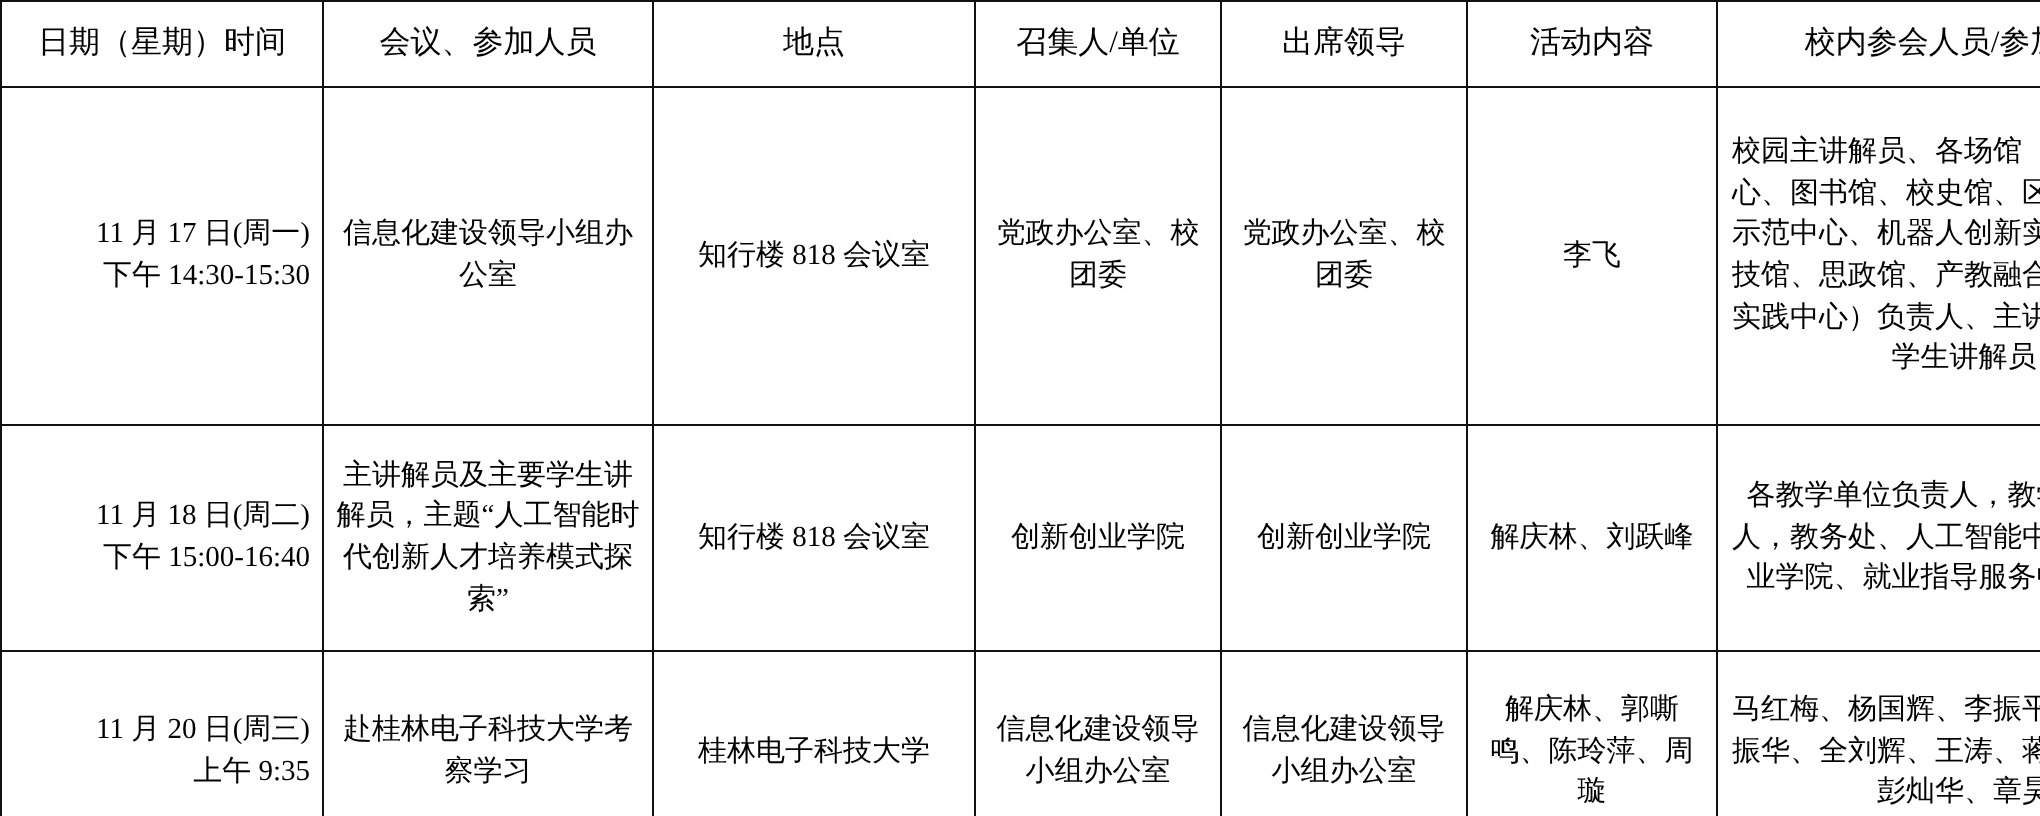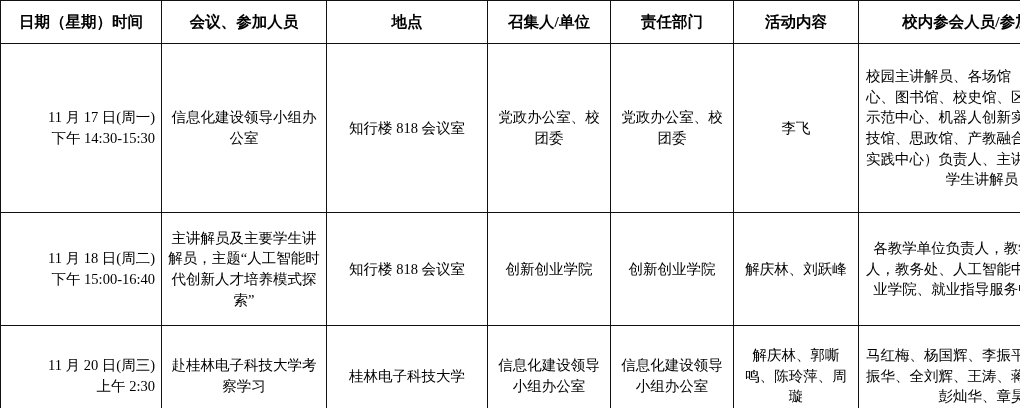--- a/index.html
+++ b/index.html
@@ -28,7 +28,7 @@
     word-break: break-all;
   }
   thead th {
-    font-weight: bold;
+    font-weight: normal;
     font-size: 15.5px;
     height: 34px;
     padding: 3px 4px;

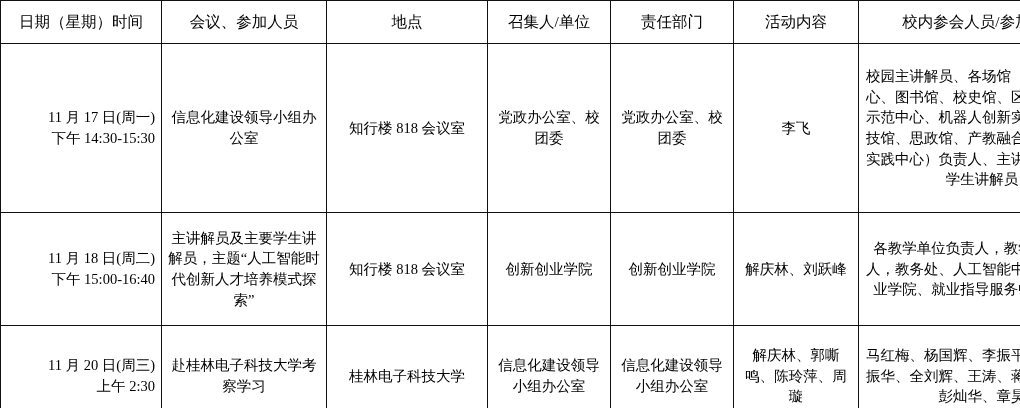--- a/index.html
+++ b/index.html
@@ -71,7 +71,7 @@
       <th class="col-topic">会议、参加人员</th>
       <th class="col-place">地点</th>
       <th class="col-caller">召集人/单位</th>
-      <th class="col-dept">责任部门</th>
+      <th class="col-dept">出席领导</th>
       <th class="col-leader">活动内容</th>
       <th class="col-people">校内参会人员/参加人员</th>
     </tr>

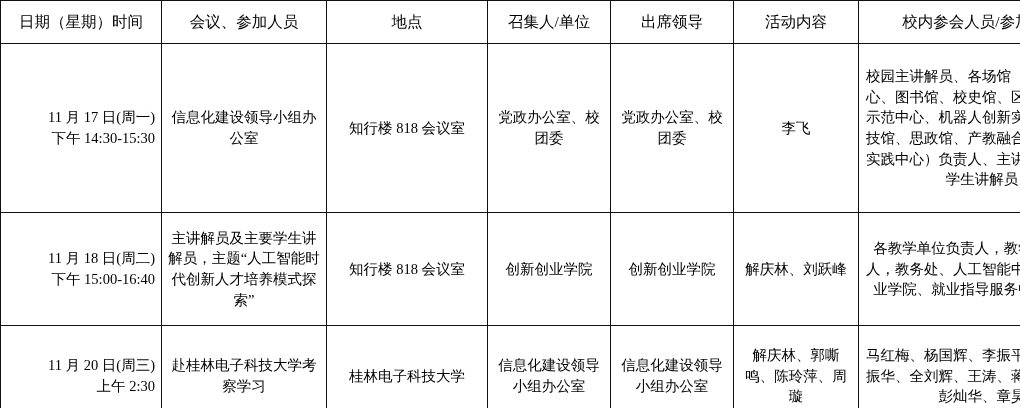--- a/index.html
+++ b/index.html
@@ -104,7 +104,7 @@
     <tr class="row-3">
       <td class="cell-date">
         <span class="line">11 月 20 日(周三)</span>
-        <span class="line">上午 2:30</span>
+        <span class="line">上午 9:35</span>
       </td>
       <td class="cell-wrap">赴桂林电子科技大学考察学习</td>
       <td class="cell-wrap">桂林电子科技大学</td>

